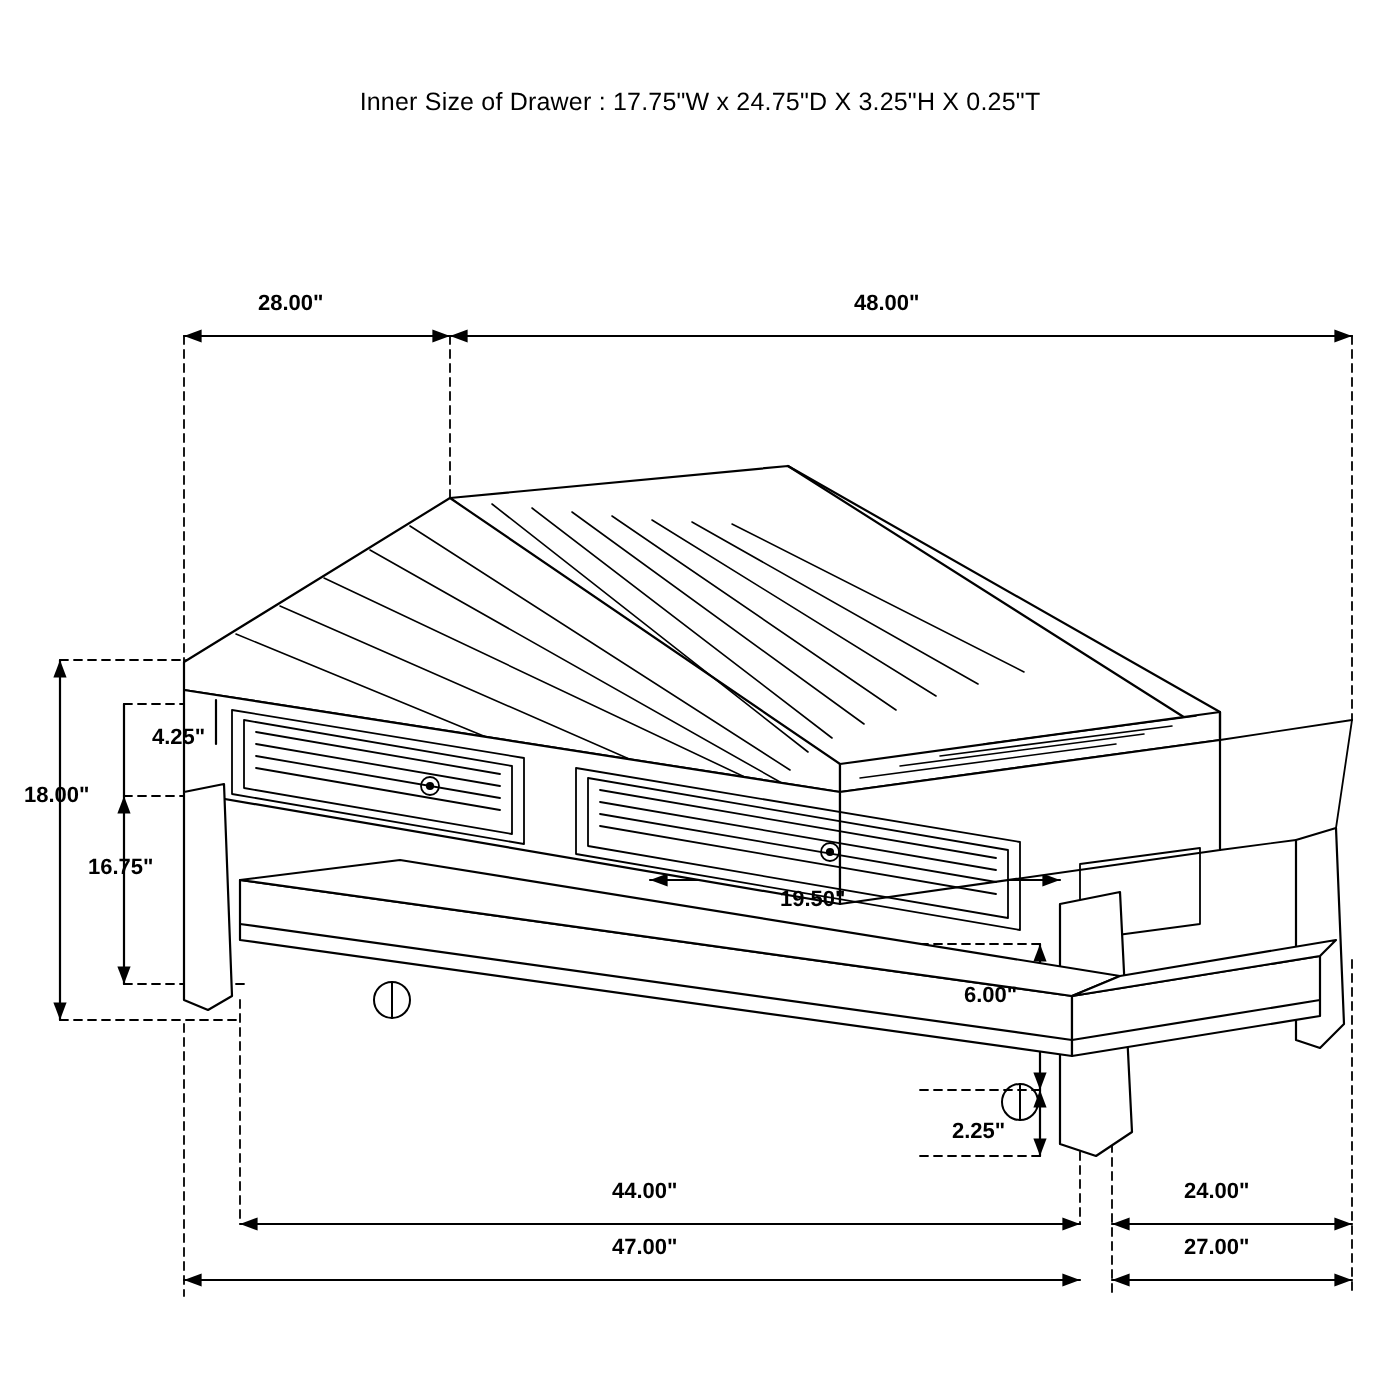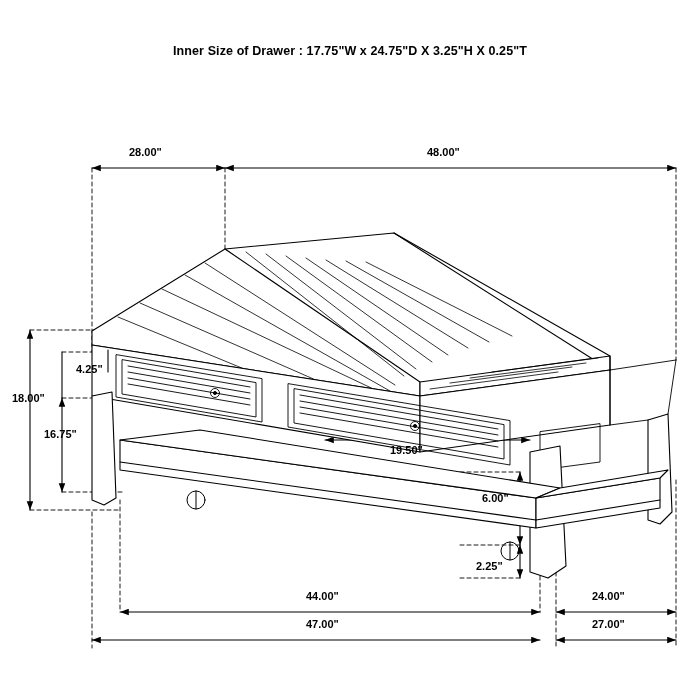--- a/index.html
+++ b/index.html
@@ -28,7 +28,7 @@
     width: 700px;
     text-align: center;
     font-size: 12.5px;
-    font-weight: bold;
+    font-weight: normal;
     letter-spacing: 0.1px;
   }
   svg.diagram {

